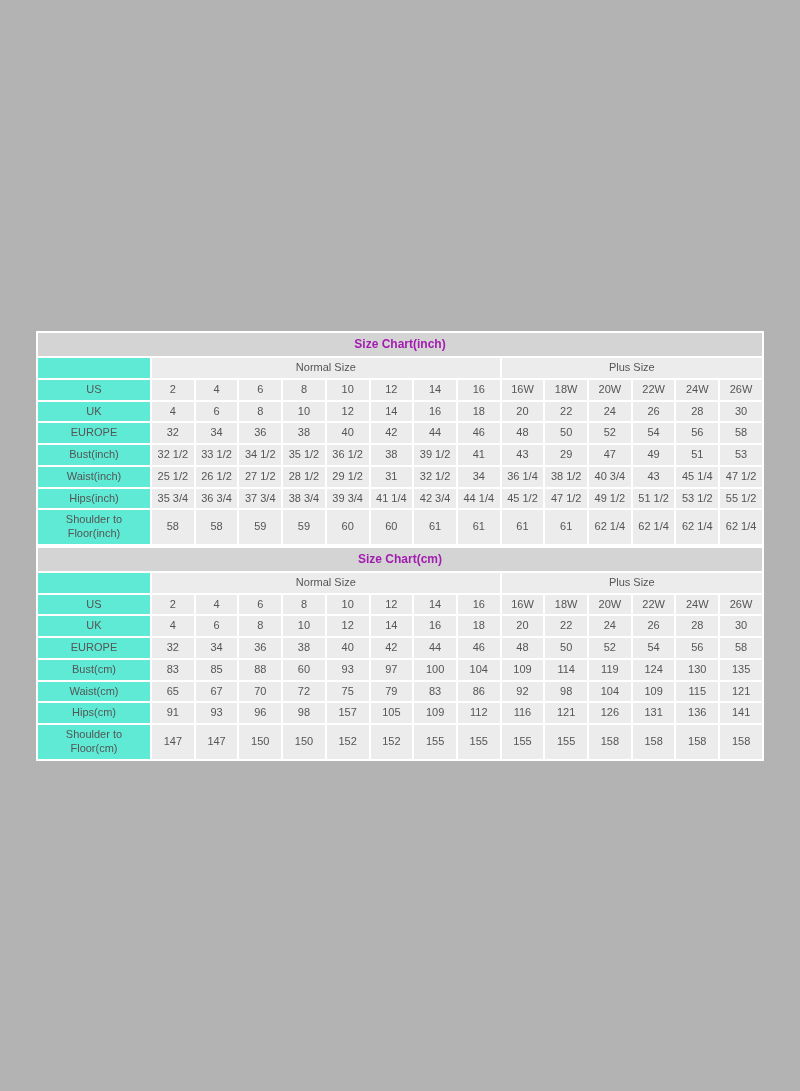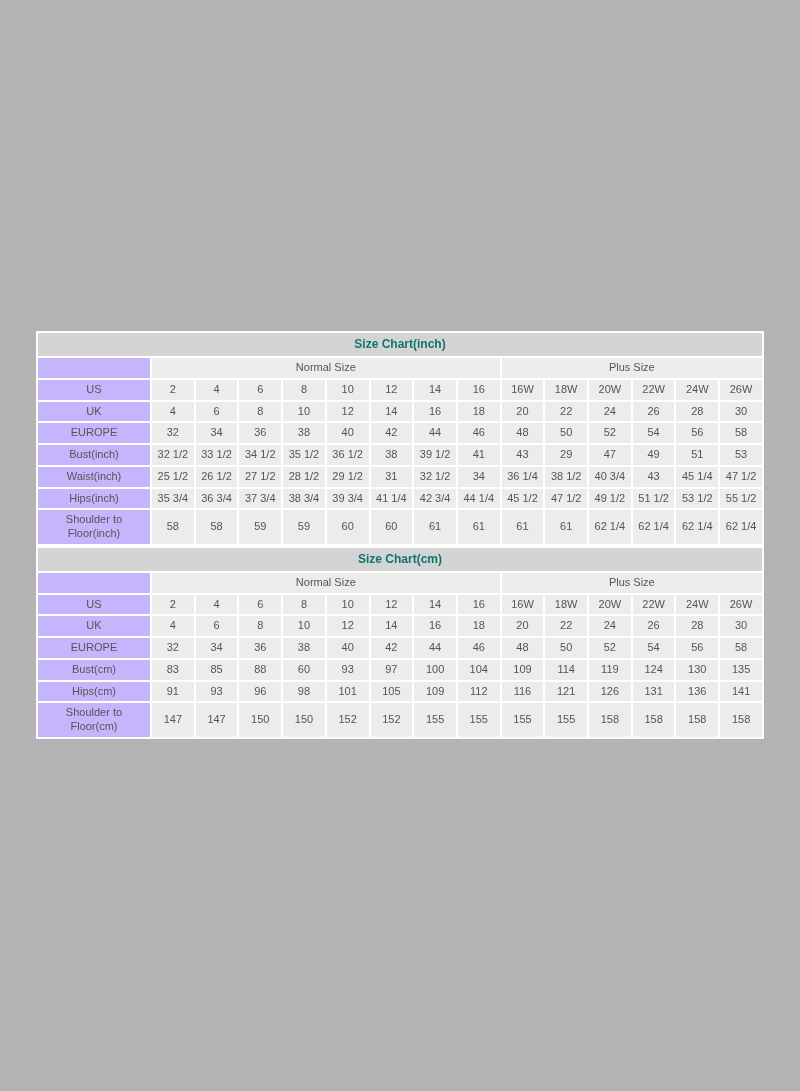--- a/index.html
+++ b/index.html
@@ -36,7 +36,7 @@
   }
   table.size-table td.title-cell{
     background:#d4d4d4;
-    color:#0f766e;
+    color:#a21caf;
     font-weight:bold;
     font-size:12px;
     padding:4px 0;

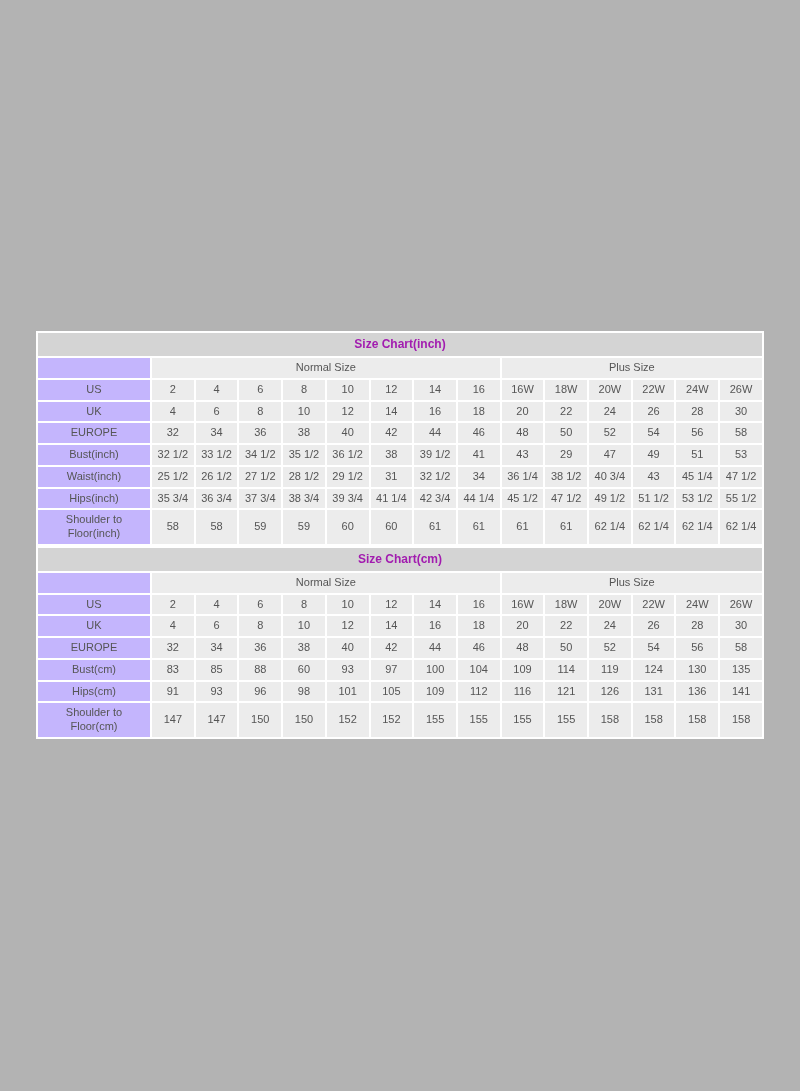--- a/index.html
+++ b/index.html
@@ -42,7 +42,7 @@
     padding:4px 0;
   }
   table.size-table td.label-cell{
-    background:#c4b5fd;
+    background:#5eead4;
     padding:3px 8px;
   }
   table.size-table col.label-col{width:112px;}

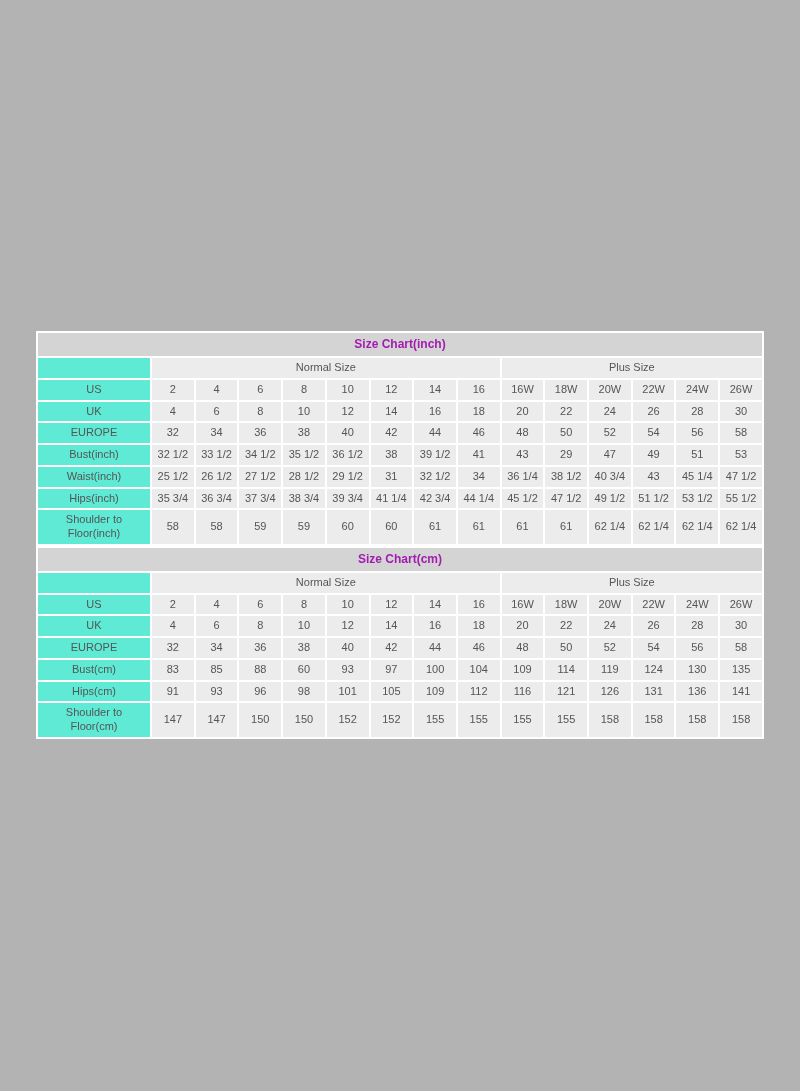--- a/index.html
+++ b/index.html
@@ -299,6 +299,23 @@
               <td colspan="1">135</td>
             </tr>
             <tr>
+              <td class="label-cell" colspan="1">Waist(cm)</td>
+              <td colspan="1">65</td>
+              <td colspan="1">67</td>
+              <td colspan="1">70</td>
+              <td colspan="1">72</td>
+              <td colspan="1">75</td>
+              <td colspan="1">79</td>
+              <td colspan="1">83</td>
+              <td colspan="1">86</td>
+              <td colspan="1">92</td>
+              <td colspan="1">98</td>
+              <td colspan="1">104</td>
+              <td colspan="1">109</td>
+              <td colspan="1">115</td>
+              <td colspan="1">121</td>
+            </tr>
+            <tr>
               <td class="label-cell" colspan="1">Hips(cm)</td>
               <td colspan="1">91</td>
               <td colspan="1">93</td>

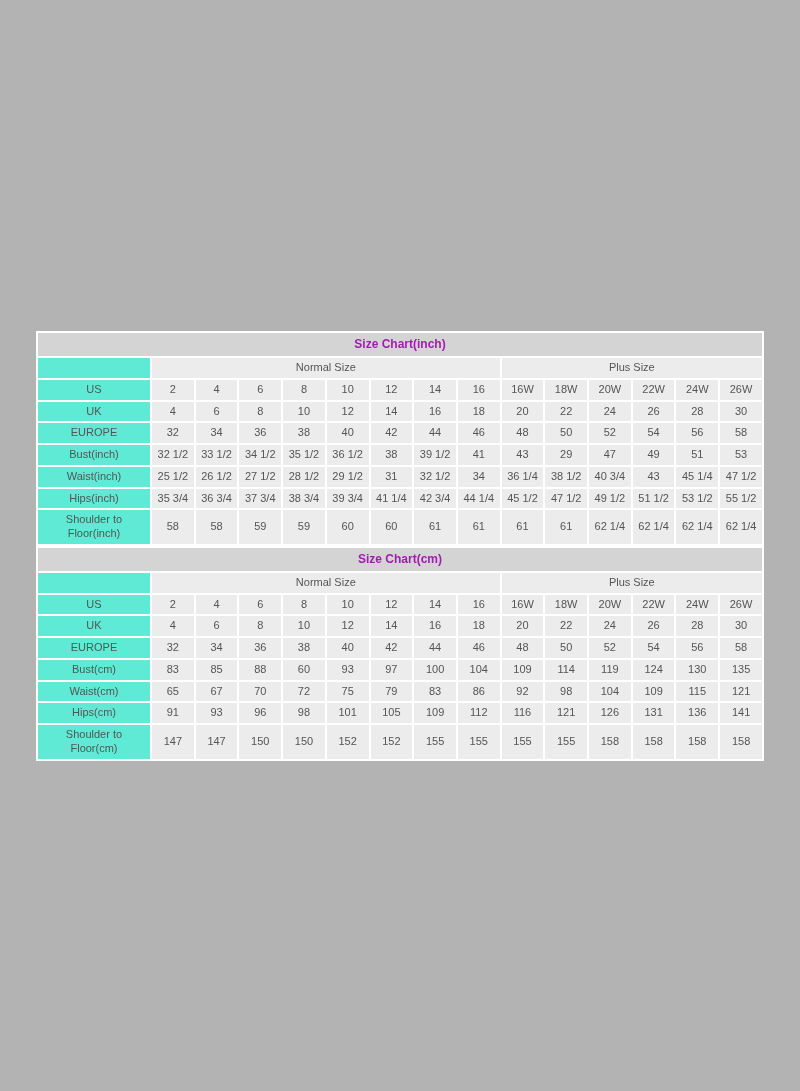--- a/index.html
+++ b/index.html
@@ -321,7 +321,7 @@
               <td colspan="1">93</td>
               <td colspan="1">96</td>
               <td colspan="1">98</td>
-              <td colspan="1">101</td>
+              <td colspan="1">157</td>
               <td colspan="1">105</td>
               <td colspan="1">109</td>
               <td colspan="1">112</td>

